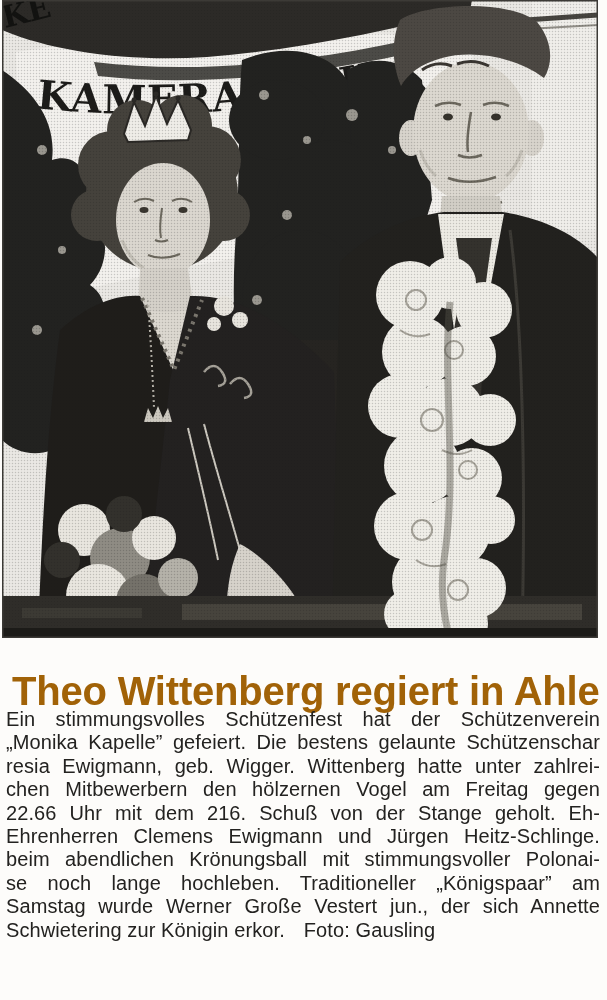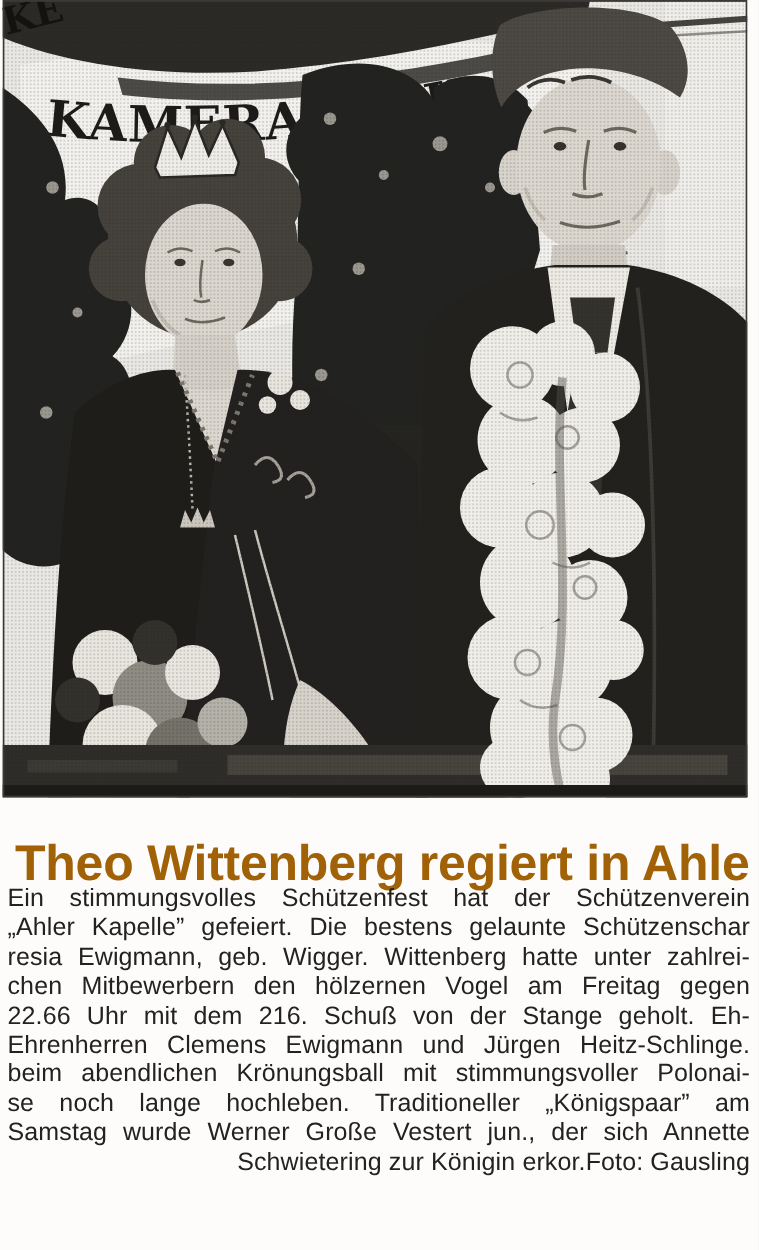--- a/index.html
+++ b/index.html
@@ -240,7 +240,7 @@
 
   <div class="body-col">
     <div class="body-line">Ein stimmungsvolles Schützenfest hat der Schützenverein</div>
-    <div class="body-line">„Ahler Kapelle” gefeiert. Die bestens gelaunte Schützenschar</div>
+    <div class="body-line">„Monika Kapelle” gefeiert. Die bestens gelaunte Schützenschar</div>
     <div class="body-line">resia Ewigmann, geb. Wigger. Wittenberg hatte unter zahlrei-</div>
     <div class="body-line">chen Mitbewerbern den hölzernen Vogel am Freitag gegen</div>
     <div class="body-line">22.66 Uhr mit dem 216. Schuß von der Stange geholt. Eh-</div>

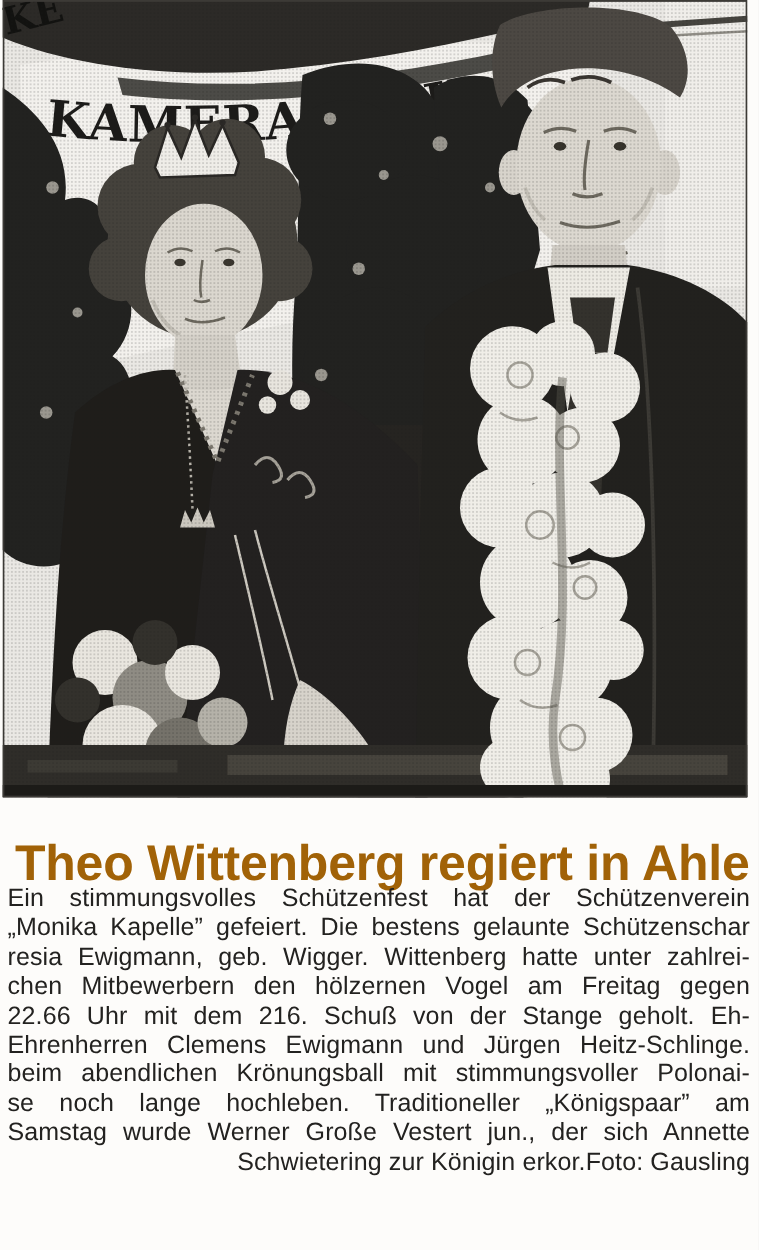--- a/index.html
+++ b/index.html
@@ -21,7 +21,7 @@
     letter-spacing:0.1px;
   }
   .body-line.last{
-    display:flex;justify-content:flex-end;text-align-last:auto;
+    display:flex;justify-content:flex-start;text-align-last:auto;gap:19px;
   }
 </style>
 </head>

